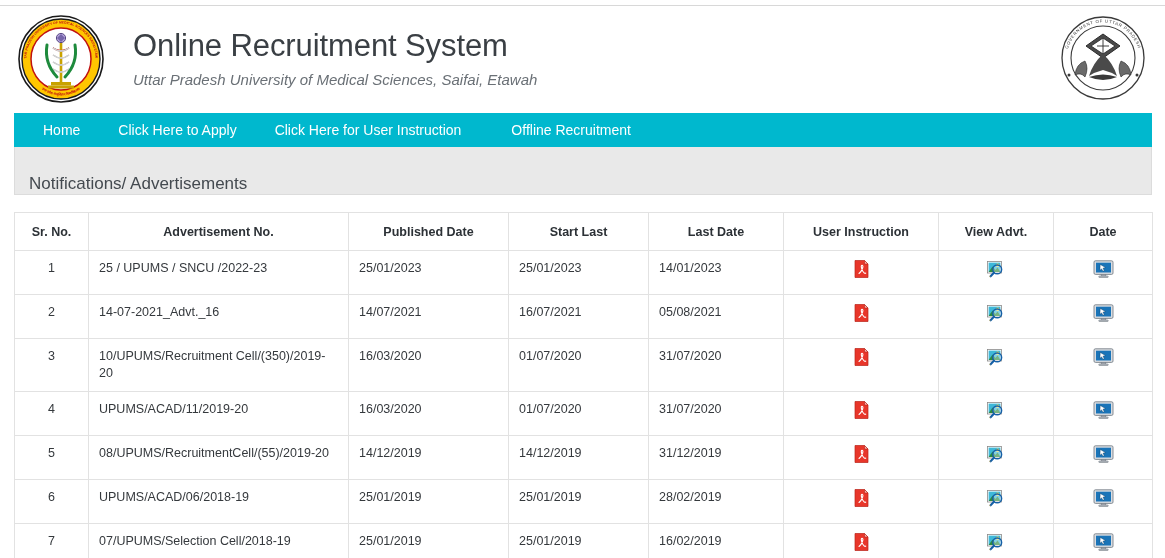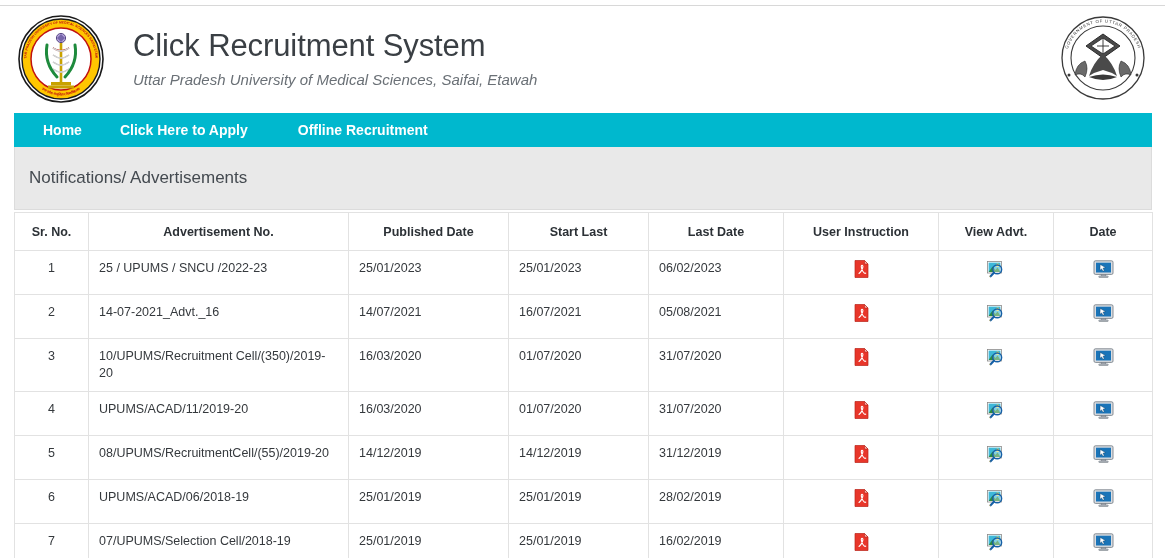--- a/index.html
+++ b/index.html
@@ -155,7 +155,7 @@
     </div>
 
     <div class="header-text">
-      <div class="site-title">Click Recruitment System</div>
+      <div class="site-title">Online Recruitment System</div>
       <div class="site-sub">Uttar Pradesh University of Medical Sciences, Saifai, Etawah</div>
     </div>
 

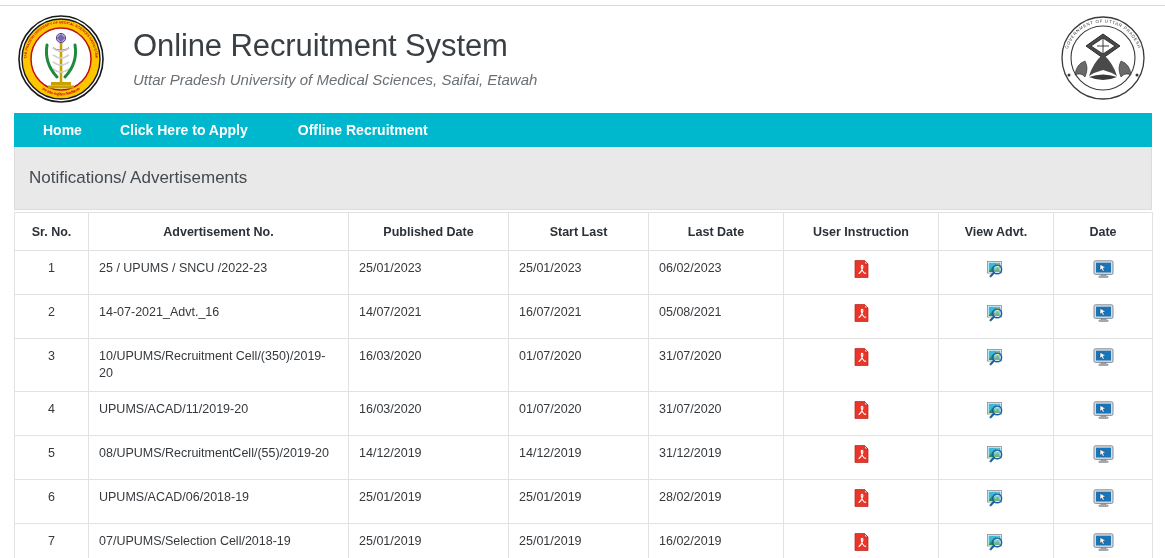--- a/index.html
+++ b/index.html
@@ -48,7 +48,7 @@
     display: flex; align-items: center;
   }
   .nav-item {
-    color: #ffffff; font-size: 14px; font-weight: 700;
+    color: #ffffff; font-size: 14px; font-weight: 400;
     padding: 0 13px; line-height: 34px; white-space: nowrap;
     cursor: pointer; text-decoration: none;
   }

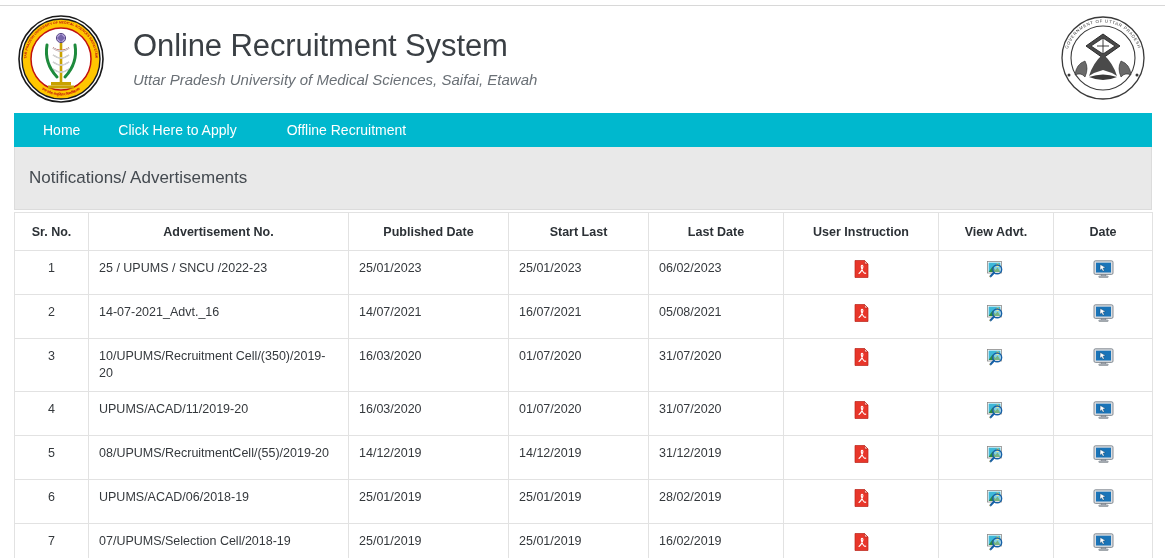--- a/index.html
+++ b/index.html
@@ -183,6 +183,7 @@
   <div class="navbar">
     <a class="nav-item nav-gap-1" href="#">Home</a>
     <a class="nav-item nav-gap-2" href="#">Click Here to Apply</a>
+    <a class="nav-item nav-gap-2" href="#">Click Here for User Instruction</a>
     <a class="nav-item nav-gap-3" href="#">Offline Recruitment</a>
   </div>
 

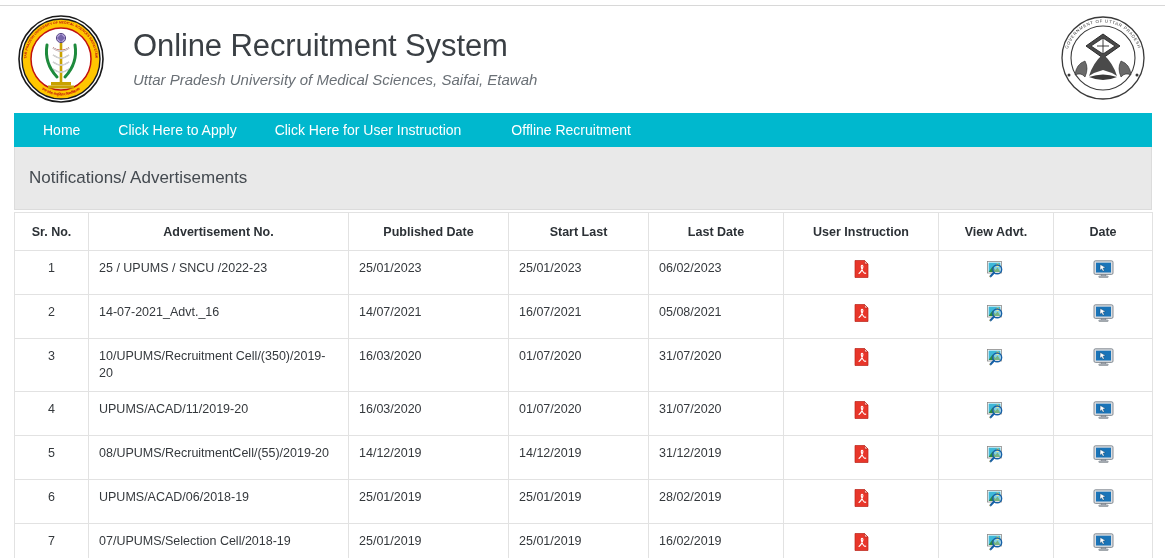--- a/index.html
+++ b/index.html
@@ -58,9 +58,9 @@
 
   
   .notice-bar {
-    position: absolute; left: 14px; top: 147px; width: 1138px; height: 63px;
+    position: absolute; left: 14px; top: 147px; width: 1138px; height: 48px;
     background: #e9e9e9; border: 1px solid #dcdcdc; border-top: none;
-    display: flex; align-items: center;
+    display: flex; align-items: flex-end;
   }
   .notice-title {
     font-size: 17px; color: #444a50; padding-left: 14px; font-weight: 400;

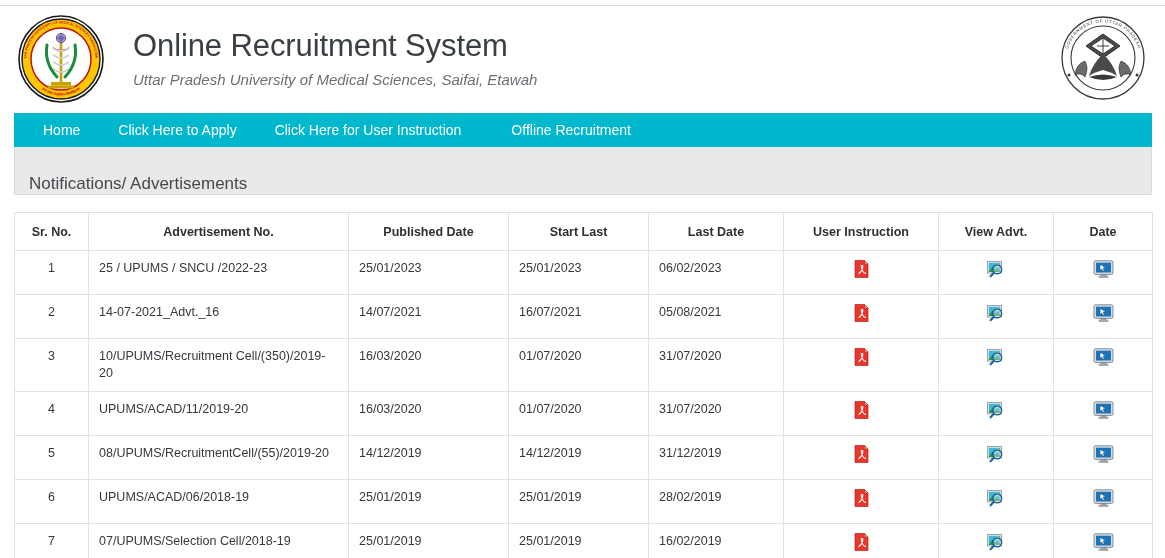--- a/index.html
+++ b/index.html
@@ -221,7 +221,7 @@
             <td>25 / UPUMS / SNCU /2022-23</td>
             <td>25/01/2023</td>
             <td>25/01/2023</td>
-            <td class="c-last">06/02/2023</td>
+            <td class="c-last">14/01/2023</td>
             <td class="c-icon">
   <span class="icon-pdf">
     <svg viewBox="0 0 15 18" width="15" height="18">

